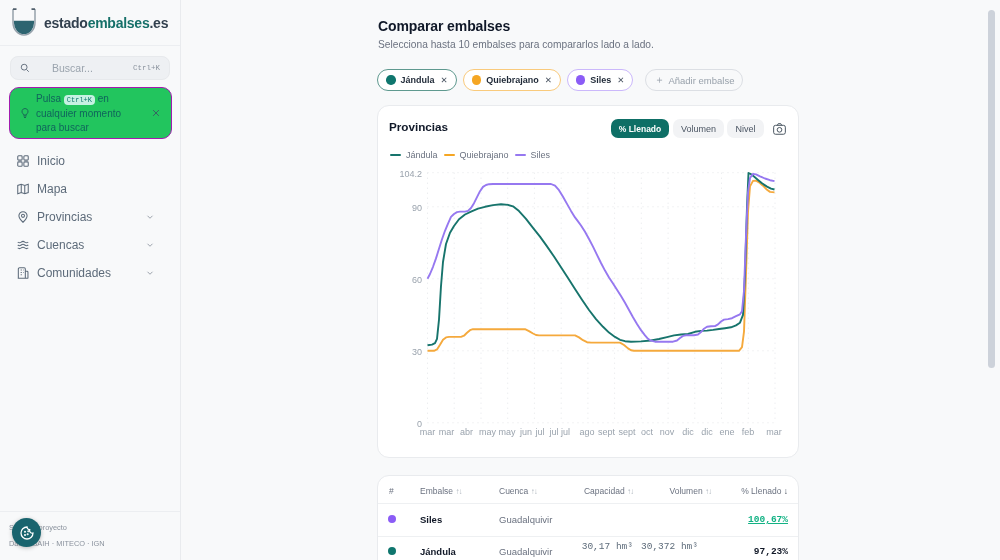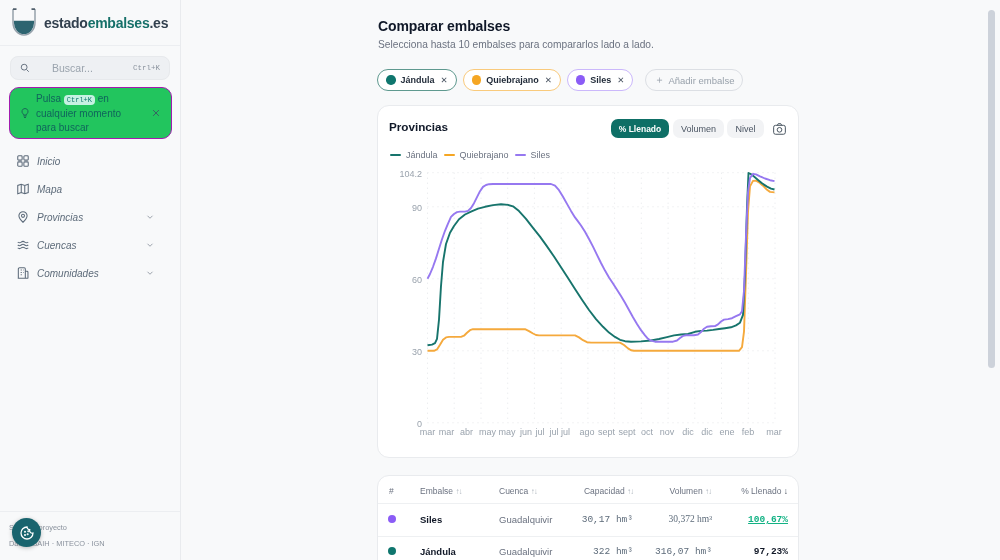--- a/index.html
+++ b/index.html
@@ -20,7 +20,7 @@
 .tipbox .txt { font-size:10px; color:#10655c; line-height:14.3px; width:92px; margin-left:5px; padding-top:1px; }
 .tipbox .badge { background:#c6f1e2; border-radius:4px; font-family:"Liberation Mono", monospace; font-size:7px; color:#0f766e; padding:1px 3px; }
 .nav { position:absolute; left:10px; top:147px; width:161px; }
-.nav-item { height:28px; display:flex; align-items:center; border-radius:8px; color:#5d6b7a; font-size:10px; padding-left:6px; position:relative;font-style:italic; }
+.nav-item { height:28px; display:flex; align-items:center; border-radius:8px; color:#5d6b7a; font-size:12px; padding-left:6px; position:relative; }
 .nav-item svg { width:14px; height:14px; margin-right:7px; flex:none; }
 .nav-item.active { background:#d9f2ec; color:#0f766e; font-weight:bold; }
 .nav-item .chev { position:absolute; right:9px; top:9px; width:10px; height:10px; }

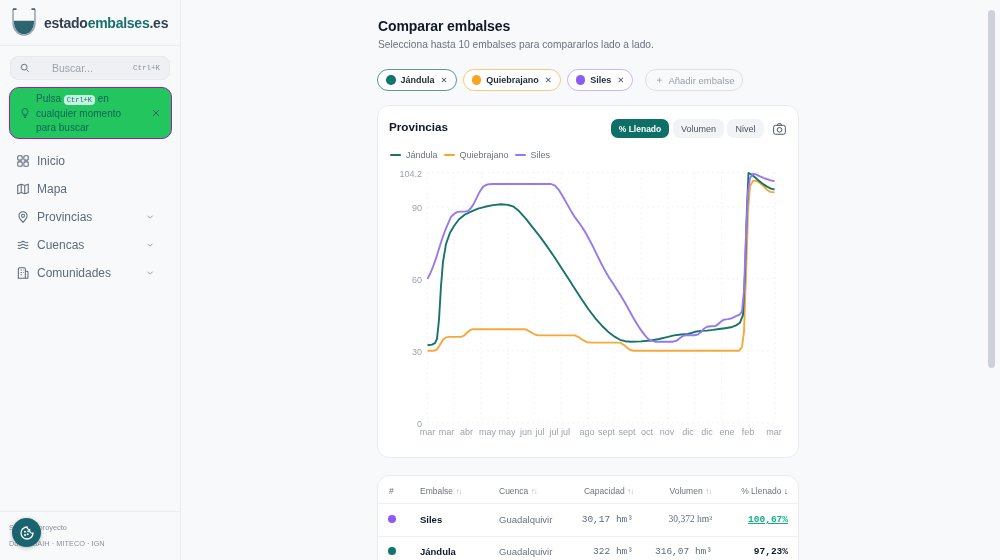--- a/index.html
+++ b/index.html
@@ -62,7 +62,7 @@
 .sorticon { font-size:8px; color:#b0b7bf; letter-spacing:-1px; }
 .tname { position:absolute; font-size:9.5px; font-weight:bold; color:#111827; }
 .tcuenca { position:absolute; font-size:9.5px; color:#6b7280; }
-.num { position:absolute; font-family:"Liberation Mono", monospace; font-size:9.5px; color:#5d6b7a; text-align:right; }
+.num { position:absolute; font-family:"Liberation Mono", monospace; font-size:9.5px; color:#5d6b7a; text-align:right;margin-top:27px; }
 .pct { position:absolute; font-family:"Liberation Mono", monospace; font-size:9.5px; font-weight:bold; color:#111827; text-align:right; }
 .pct.g { color:#12b284;text-decoration:underline; }
 .tdot { position:absolute; width:8px; height:8px; border-radius:50%; }

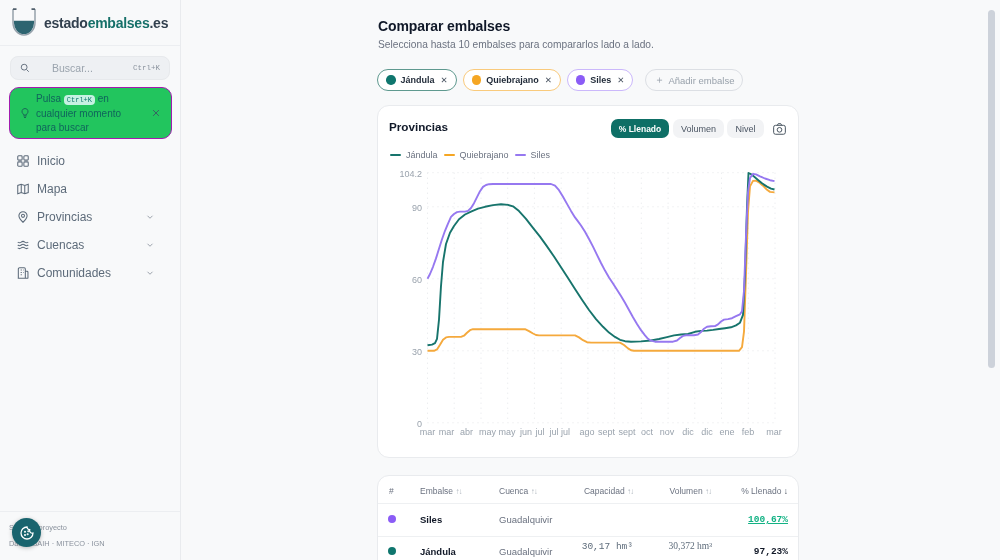--- a/index.html
+++ b/index.html
@@ -232,7 +232,7 @@
     <span class="tname" style="left:42px; top:38px;">Siles</span>
     <span class="tcuenca" style="left:121px; top:38px;">Guadalquivir</span>
     <span class="num" style="left:155px; top:38px; width:100px;">30,17 hm³</span>
-    <span class="num" style="left:234px; top:38px; width:100px;font-family:Liberation Serif, serif;">30,372 hm³</span>
+    <span class="num" style="left:220px; top:38px; width:100px;">30,372 hm³</span>
     <span class="pct g" style="left:310px; top:38px; width:100px;">100,67%</span>
     <div class="hline" style="top:60px;"></div>
     <span class="tdot" style="left:10px; top:71px; background:#0f766e"></span>

